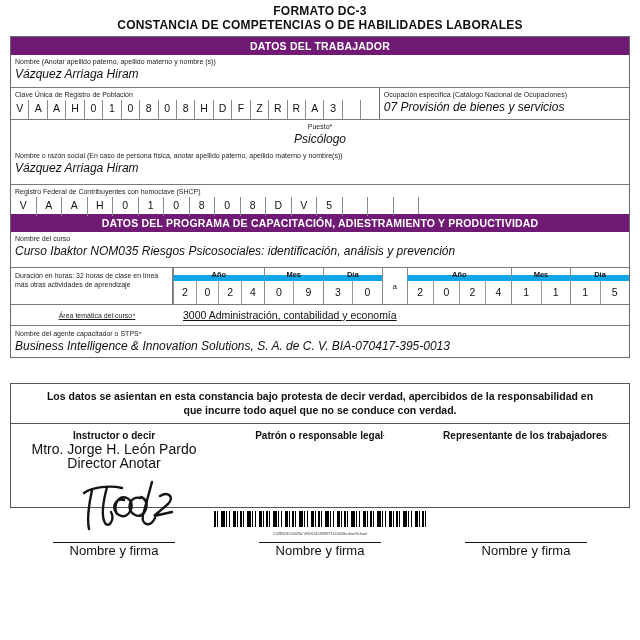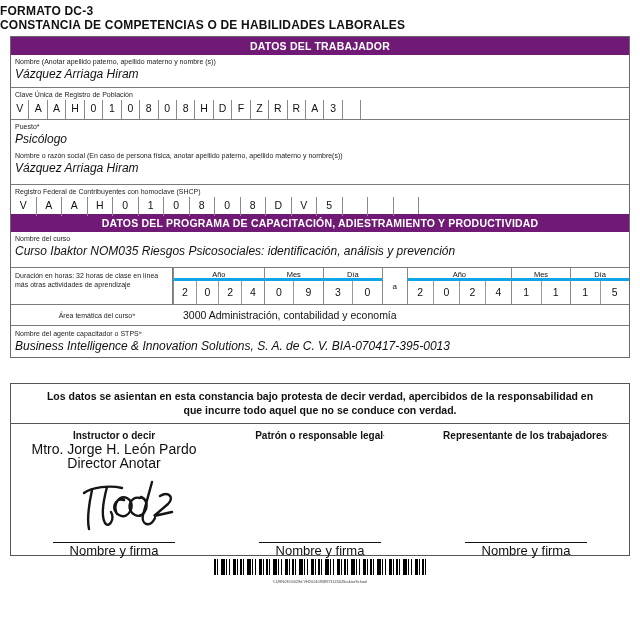--- a/index.html
+++ b/index.html
@@ -7,7 +7,7 @@
   .page { position:relative; width:640px; height:640px; overflow:hidden; }
 
   
-  .title { padding-top:4px; font-weight:bold; font-size:12px; line-height:14px; letter-spacing:.2px; }
+  .title { padding-top:4px; text-align:center; font-weight:bold; font-size:12px; line-height:14px; letter-spacing:.2px; }
 
   
   .formbox { margin:4px 10px 0 10px; border:1px solid #6a6a6a; background:#fff; }

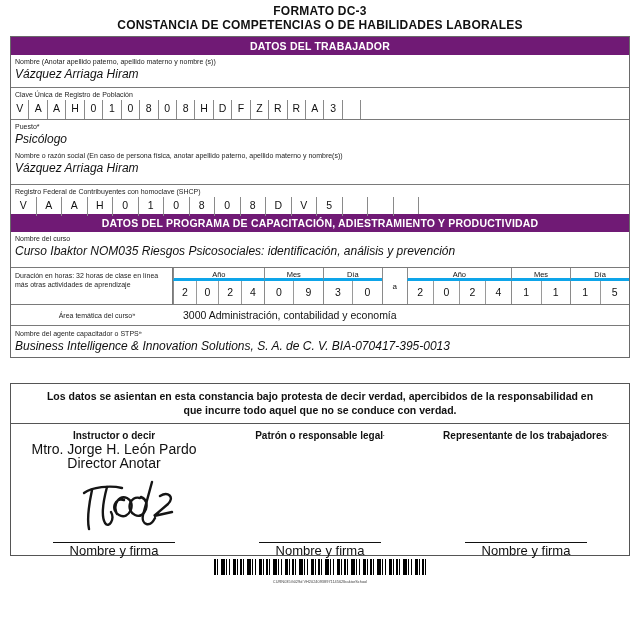--- a/index.html
+++ b/index.html
@@ -116,6 +116,10 @@
             <span class="cell"></span>
             <span class="cell"></span>
           </div>
+      </div>
+      <div class="occ-cell">
+        <div class="lbl">Ocupación específica (Catálogo Nacional de Ocupaciones)</div>
+        <div class="val">07 Provisión de bienes y servicios</div>
       </div>
     </div>
 

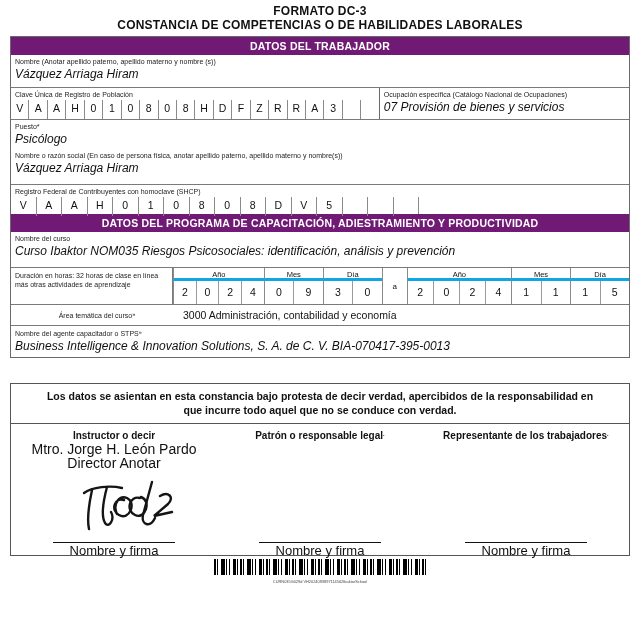--- a/index.html
+++ b/index.html
@@ -19,7 +19,7 @@
   .f-name { height:33px; }
   .f-company { height:36px; }
   .f-course { height:36px; }
-  .f-puesto { height:29px; }
+  .f-puesto { height:29px;text-align:center; }
   .f-rfc { height:29px; }
   .f-agent { height:31px; }
 

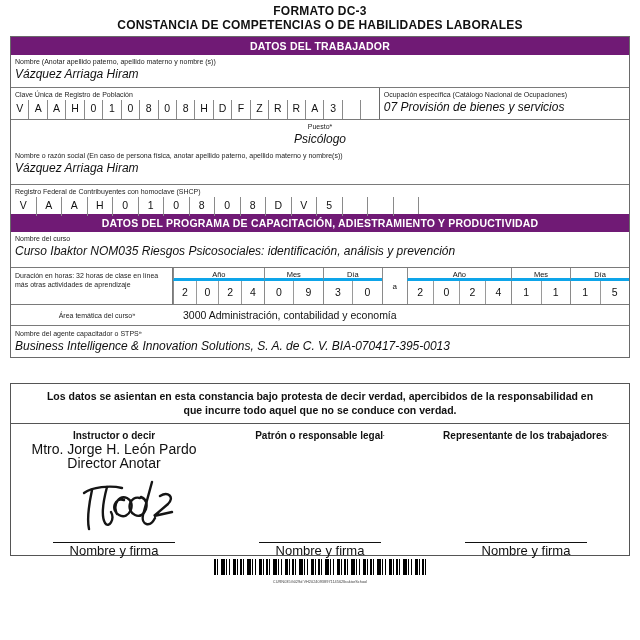--- a/index.html
+++ b/index.html
@@ -39,7 +39,7 @@
   .per .plabel { padding:3px 0 0 4px; line-height:9px; }
   .per .de { position:absolute; right:3px; bottom:4px; font-size:6.5px; }
   .dategrid { flex:1; display:grid; grid-template-columns:4fr 2.6fr 2.6fr 1.1fr 4.6fr 2.6fr 2.6fr; grid-template-rows:13px 1fr; }
-  .dgh { grid-row:1; border-left:1px solid #8a8a8a; border-bottom:3px solid #0ea5e9; font-size:7.5px; text-align:center; line-height:13px; }
+  .dgh { grid-row:1; border-left:1px solid #8a8a8a; border-bottom:6px solid #0ea5e9; font-size:7.5px; text-align:center; line-height:13px;font-weight:bold; }
   .dga { grid-row:1 / 3; grid-column:4; border-left:1px solid #8a8a8a; font-size:8px; display:flex; align-items:center; justify-content:center; }
   .dgc { grid-row:2; border-left:1px solid #8a8a8a; display:flex; }
   .dgc .cell { flex:1; text-align:center; font-size:10.5px; line-height:22px; }

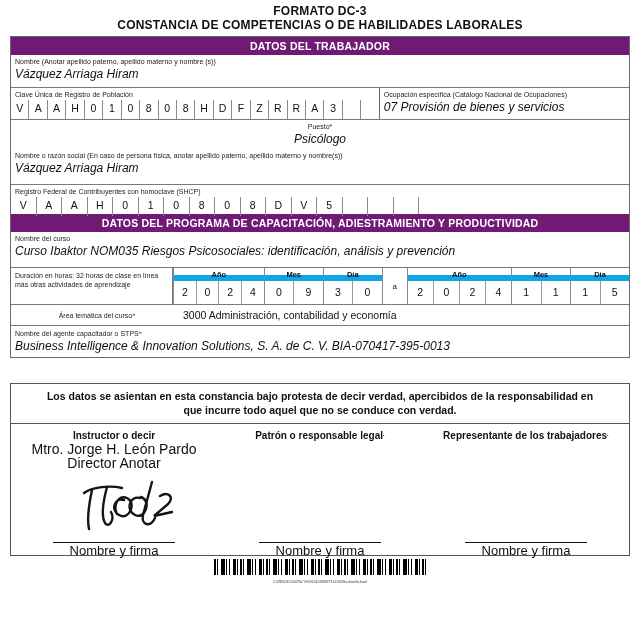--- a/index.html
+++ b/index.html
@@ -47,7 +47,7 @@
   .dgc5 { grid-column:5; }
 
   
-  .area-row { display:flex; height:21px; align-items:center; border-bottom:1px solid #7a7a7a; }
+  .area-row { display:flex; height:21px; align-items:center; border-bottom:1px solid #7a7a7a;text-decoration:underline; }
   .area-lbl { width:172px; text-align:center; font-size:7px; color:#222; }
   .area-val { flex:1; font-size:10.5px; }
   .mk { font-size:5.5px; vertical-align:2px; }

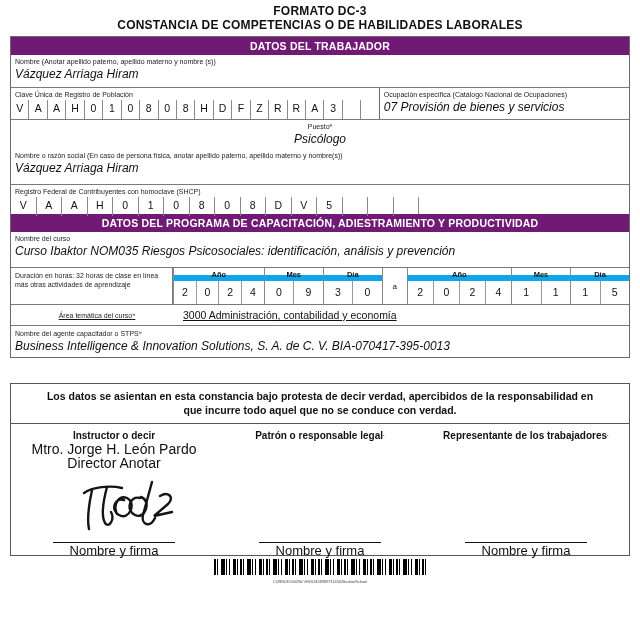--- a/index.html
+++ b/index.html
@@ -53,7 +53,7 @@
   .mk { font-size:5.5px; vertical-align:2px; }
 
   
-  .declbox { margin:25px 10px 0 10px; border:1.5px solid #555; height:173px; display:flex; flex-direction:column; }
+  .declbox { margin:25px 10px 0 10px; border:1.5px solid #555; height:125px; display:flex; flex-direction:column; }
   .decl-text { border-bottom:1px solid #555; padding:5px 26px 6px 26px; font-weight:bold; font-size:10.5px; line-height:14px; text-align:center; }
   .sig-row { flex:1; display:flex; padding-top:5px; }
   .sig-col { flex:1; display:flex; flex-direction:column; align-items:center; min-width:0; }

